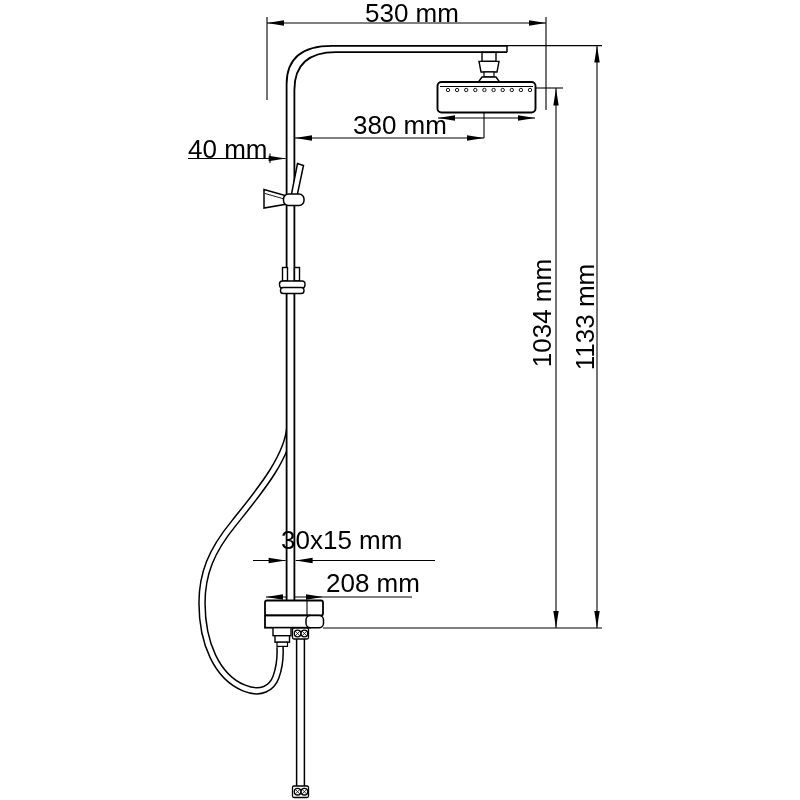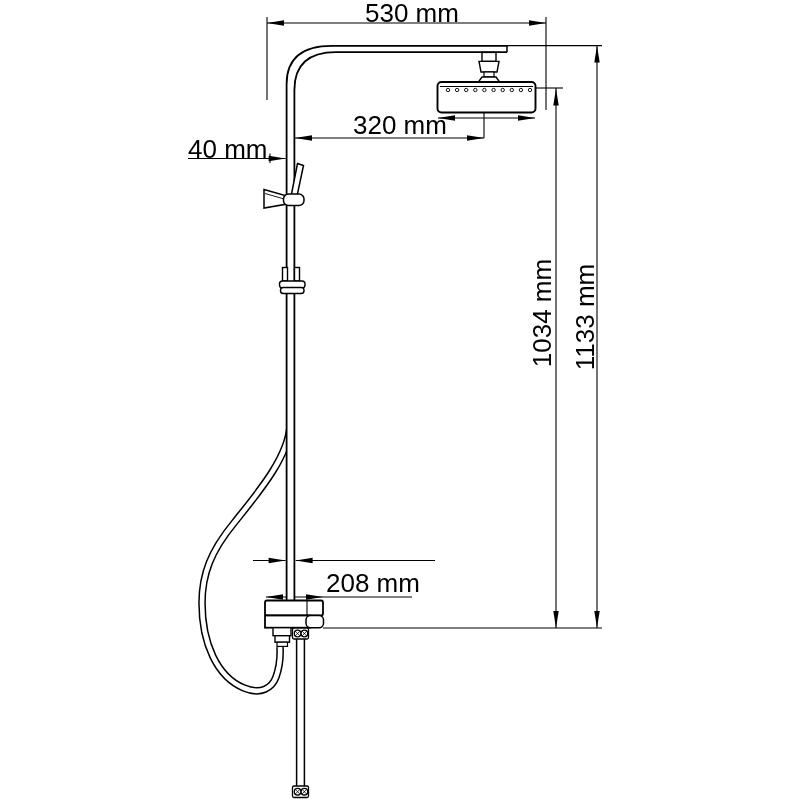--- a/index.html
+++ b/index.html
@@ -165,7 +165,7 @@
   </svg>
 
   <div class="lbl" style="left:365px;top:0px">530 mm</div>
-  <div class="lbl" style="left:353px;top:112px">320 mm</div>
+  <div class="lbl" style="left:353px;top:112px">380 mm</div>
   <div class="lbl" style="left:188px;top:136px">40 mm</div>
   <div class="lbl rot" style="left:542px;top:313px">1034 mm</div>
   <div class="lbl rot" style="left:585px;top:317px">1133 mm</div>

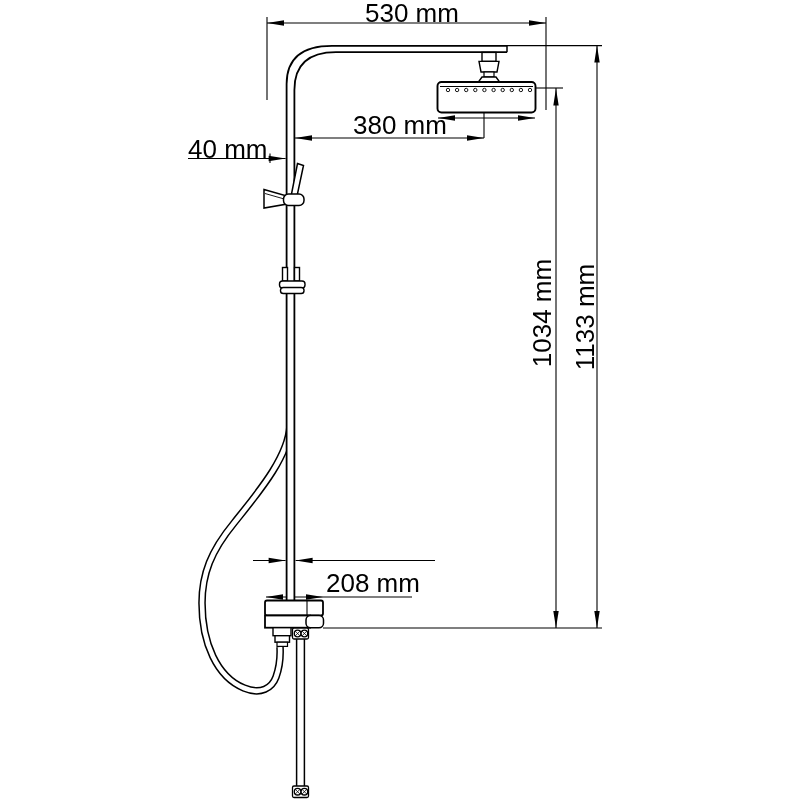--- a/index.html
+++ b/index.html
@@ -169,6 +169,7 @@
   <div class="lbl" style="left:188px;top:136px">40 mm</div>
   <div class="lbl rot" style="left:542px;top:313px">1034 mm</div>
   <div class="lbl rot" style="left:585px;top:317px">1133 mm</div>
+  <div class="lbl" style="left:281px;top:527px">30x15 mm</div>
   <div class="lbl" style="left:326px;top:570px">208 mm</div>
 </div>
 

